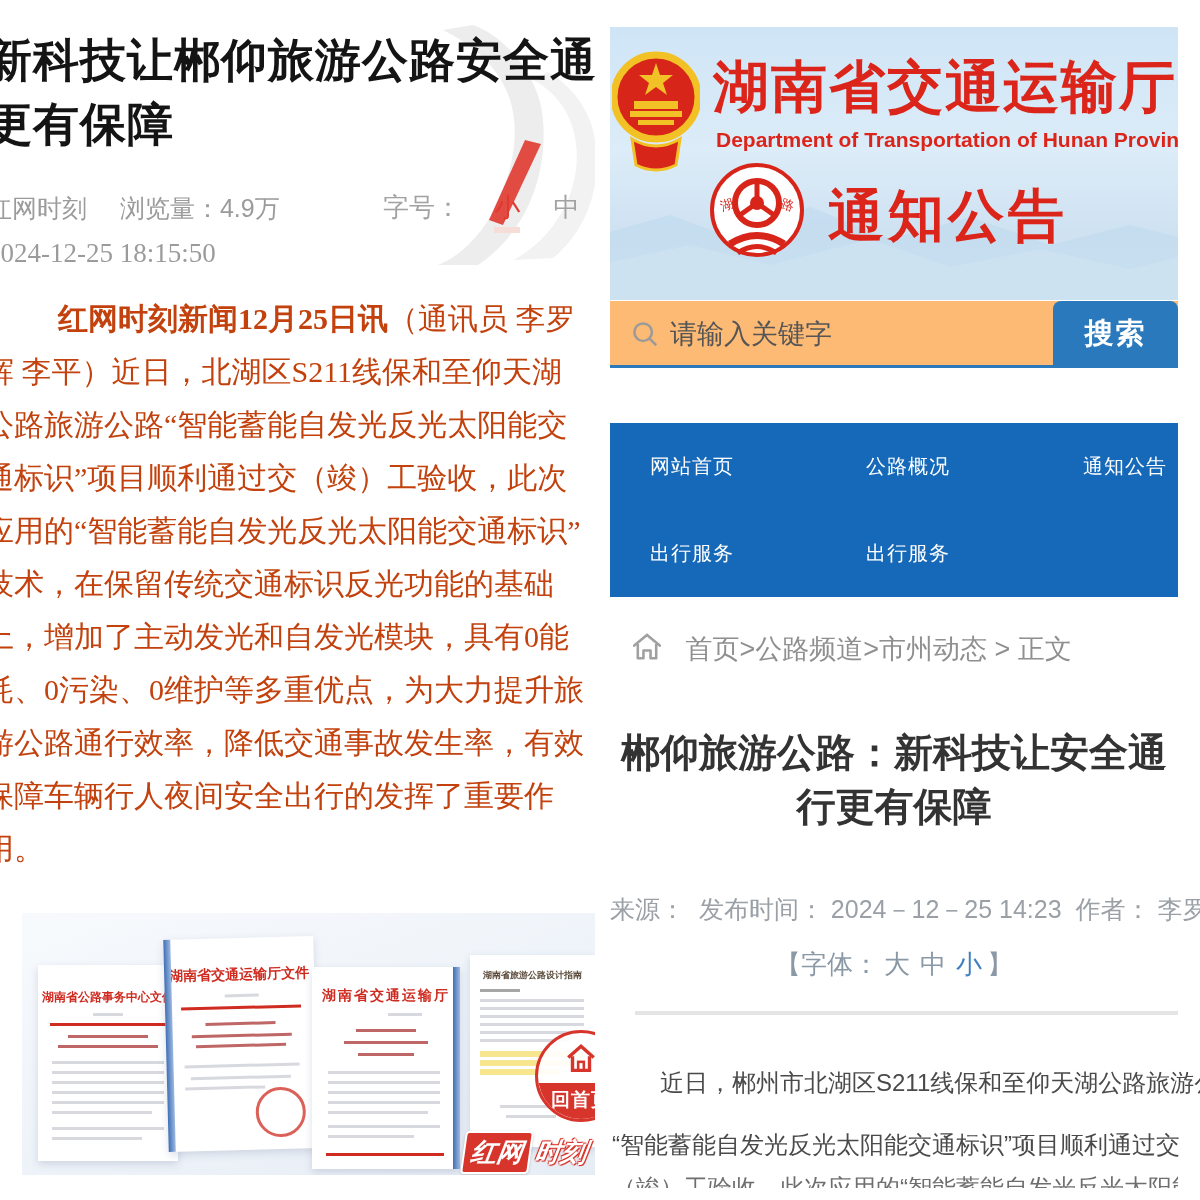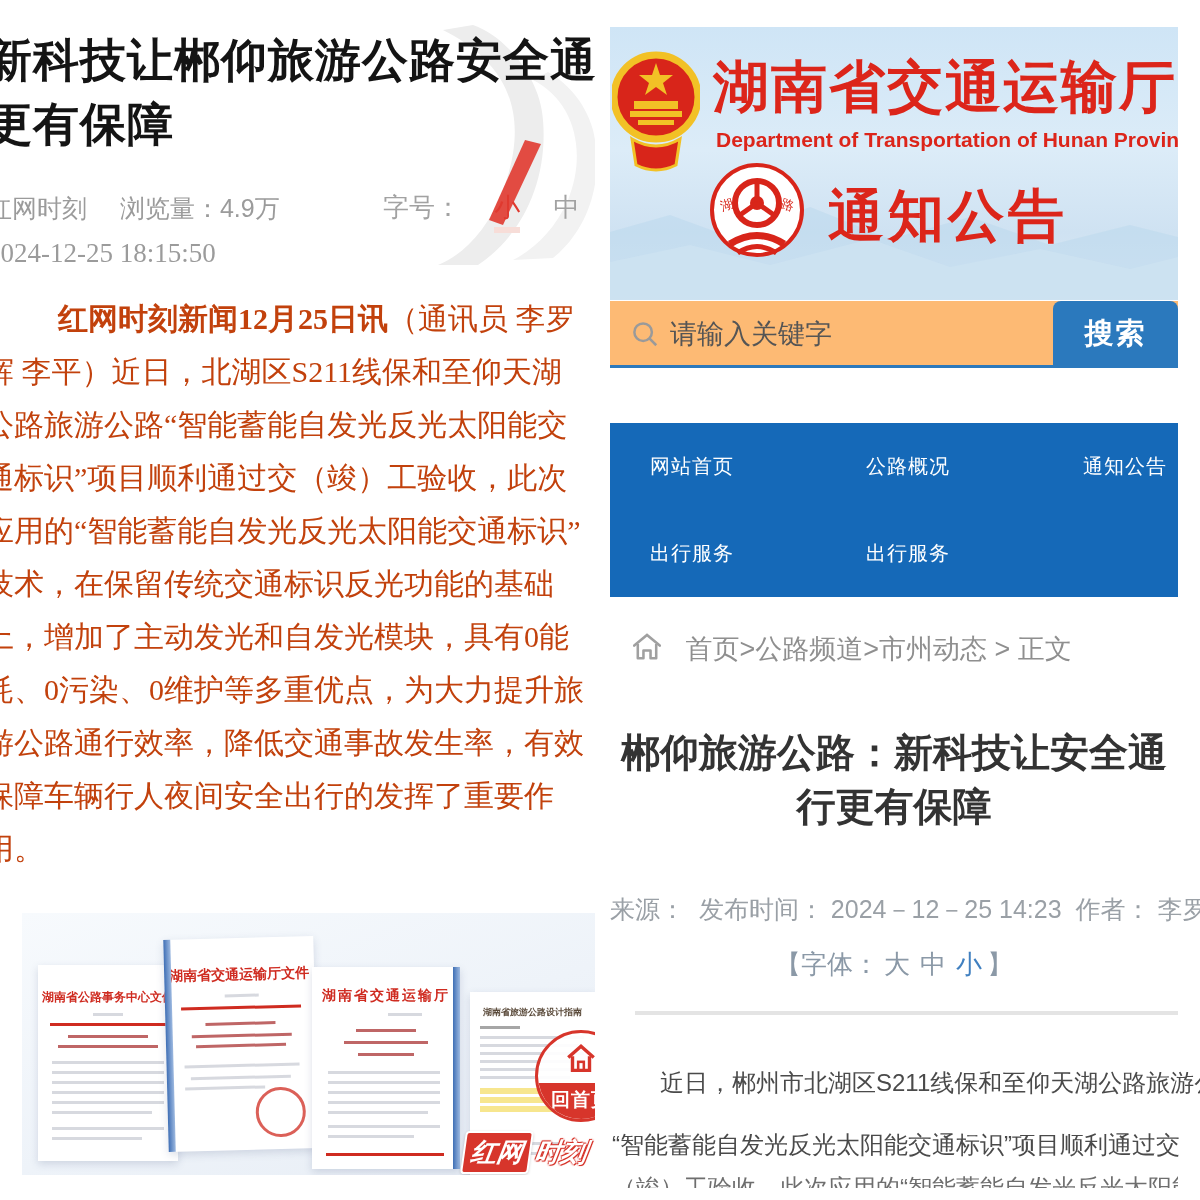--- a/index.html
+++ b/index.html
@@ -184,7 +184,7 @@
       <div class="rrule" style="left:14px;top:186px;width:118px;"></div>
     </div>
 
-    <div class="doc" style="left:448px;top:42px;width:125px;height:192px;margin-top:37px;">
+    <div class="doc" style="left:448px;top:42px;width:125px;height:192px;">
       <div class="doc-title-red" style="font-size:9px;margin-top:14px;color:#5a4a3a;">湖南省旅游公路设计指南</div>
       <div class="tline" style="left:10px;top:34px;width:40px;background:#888;"></div>
       <div class="tline" style="left:10px;top:44px;width:104px;"></div>

